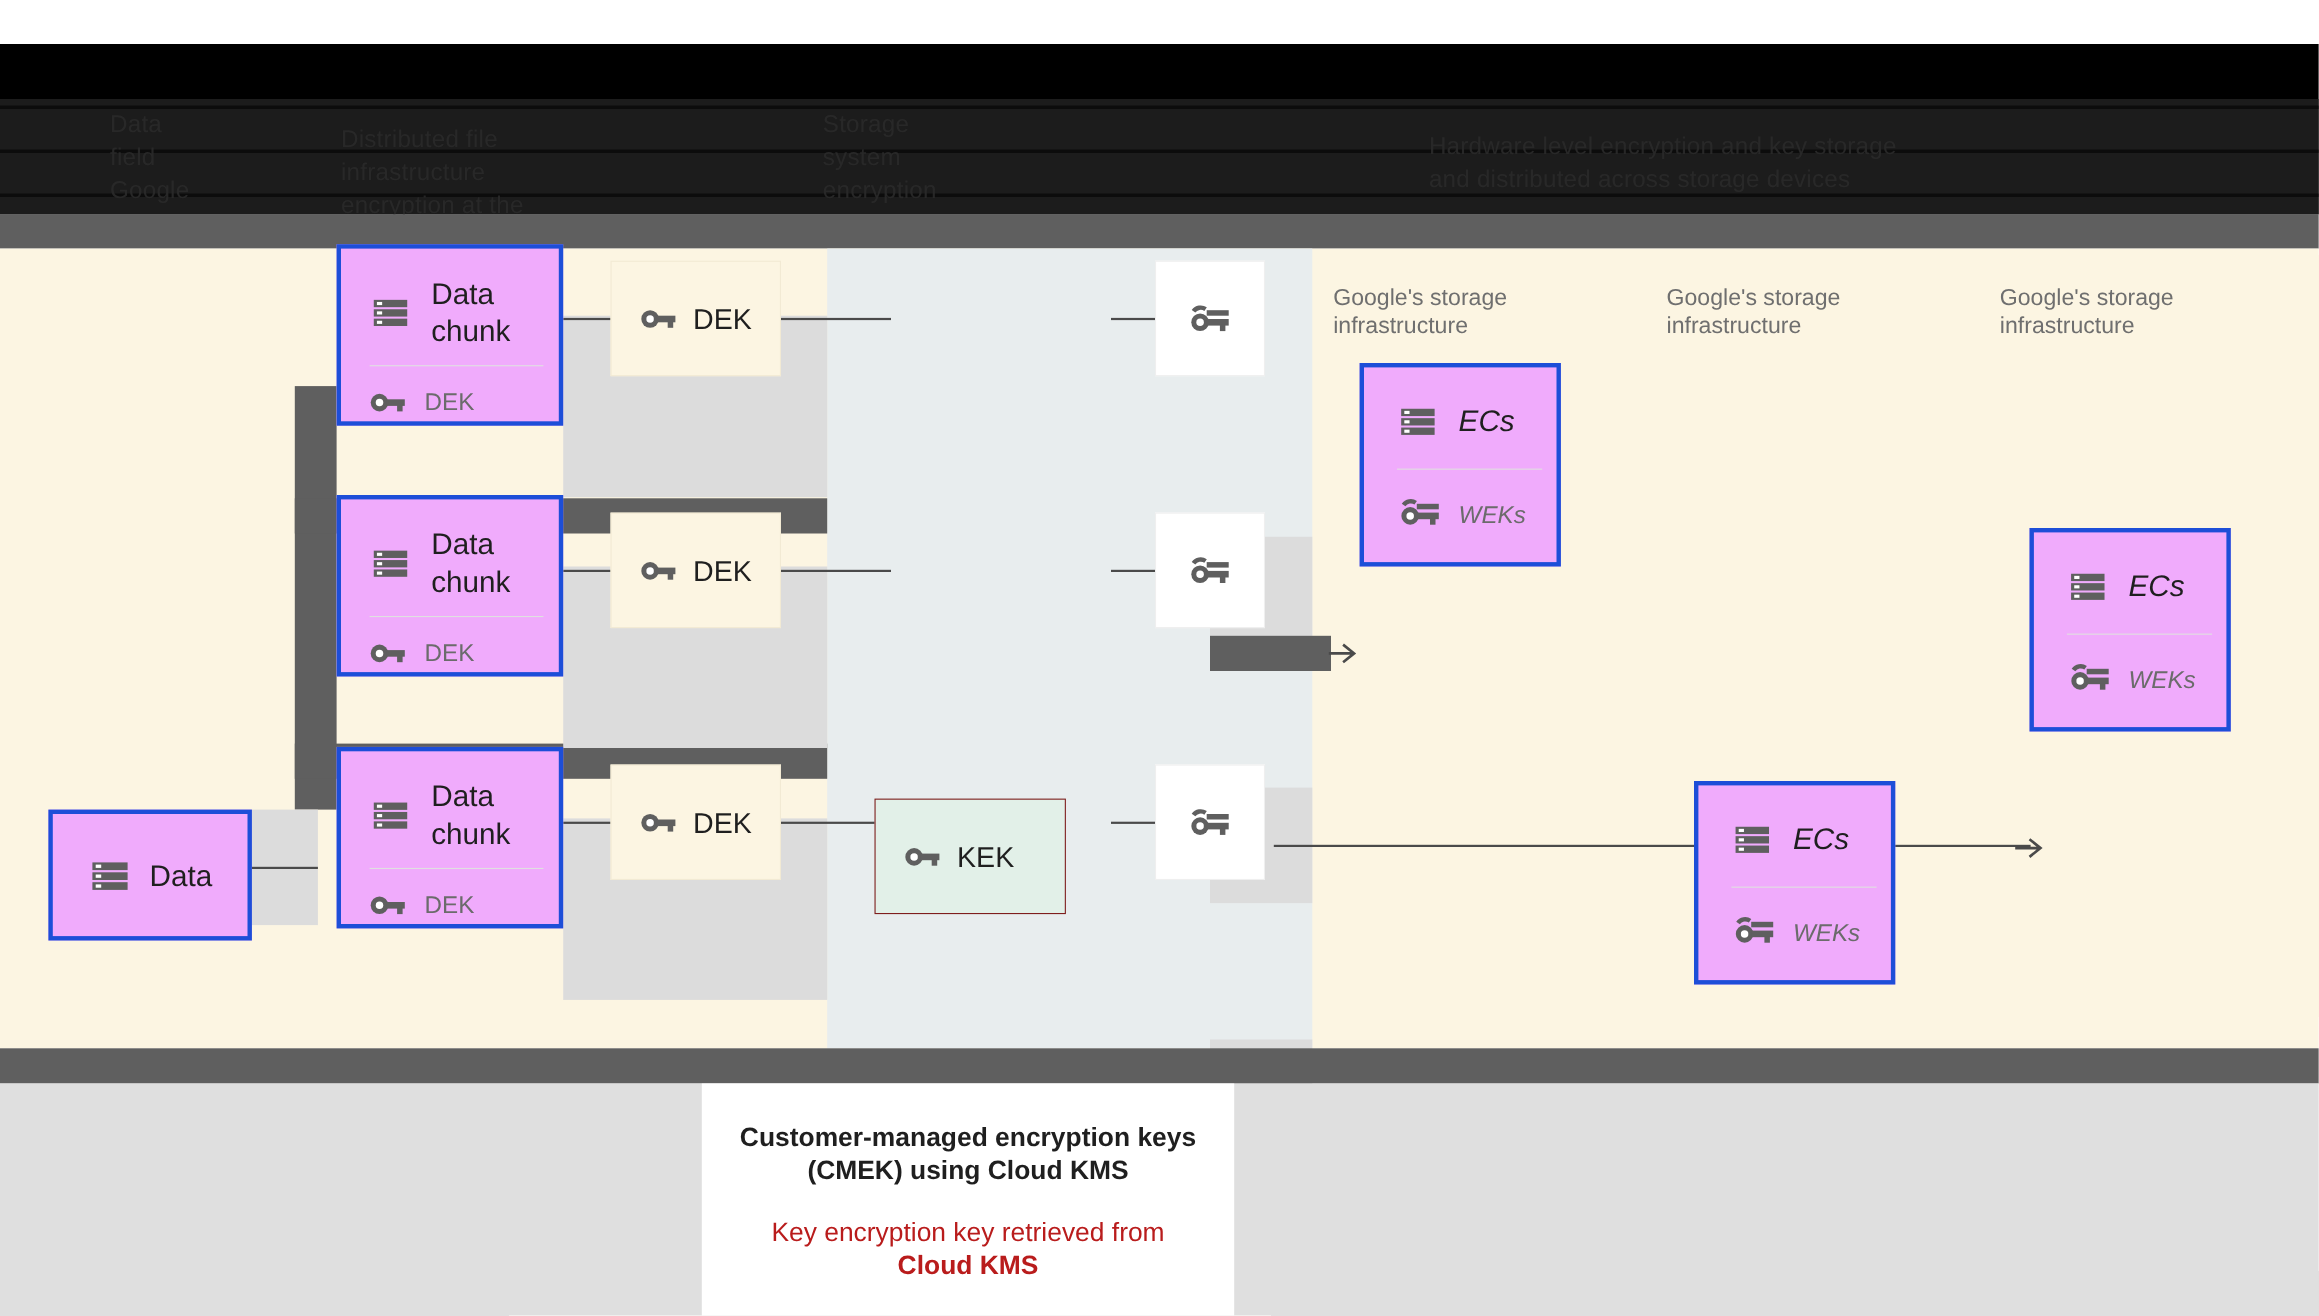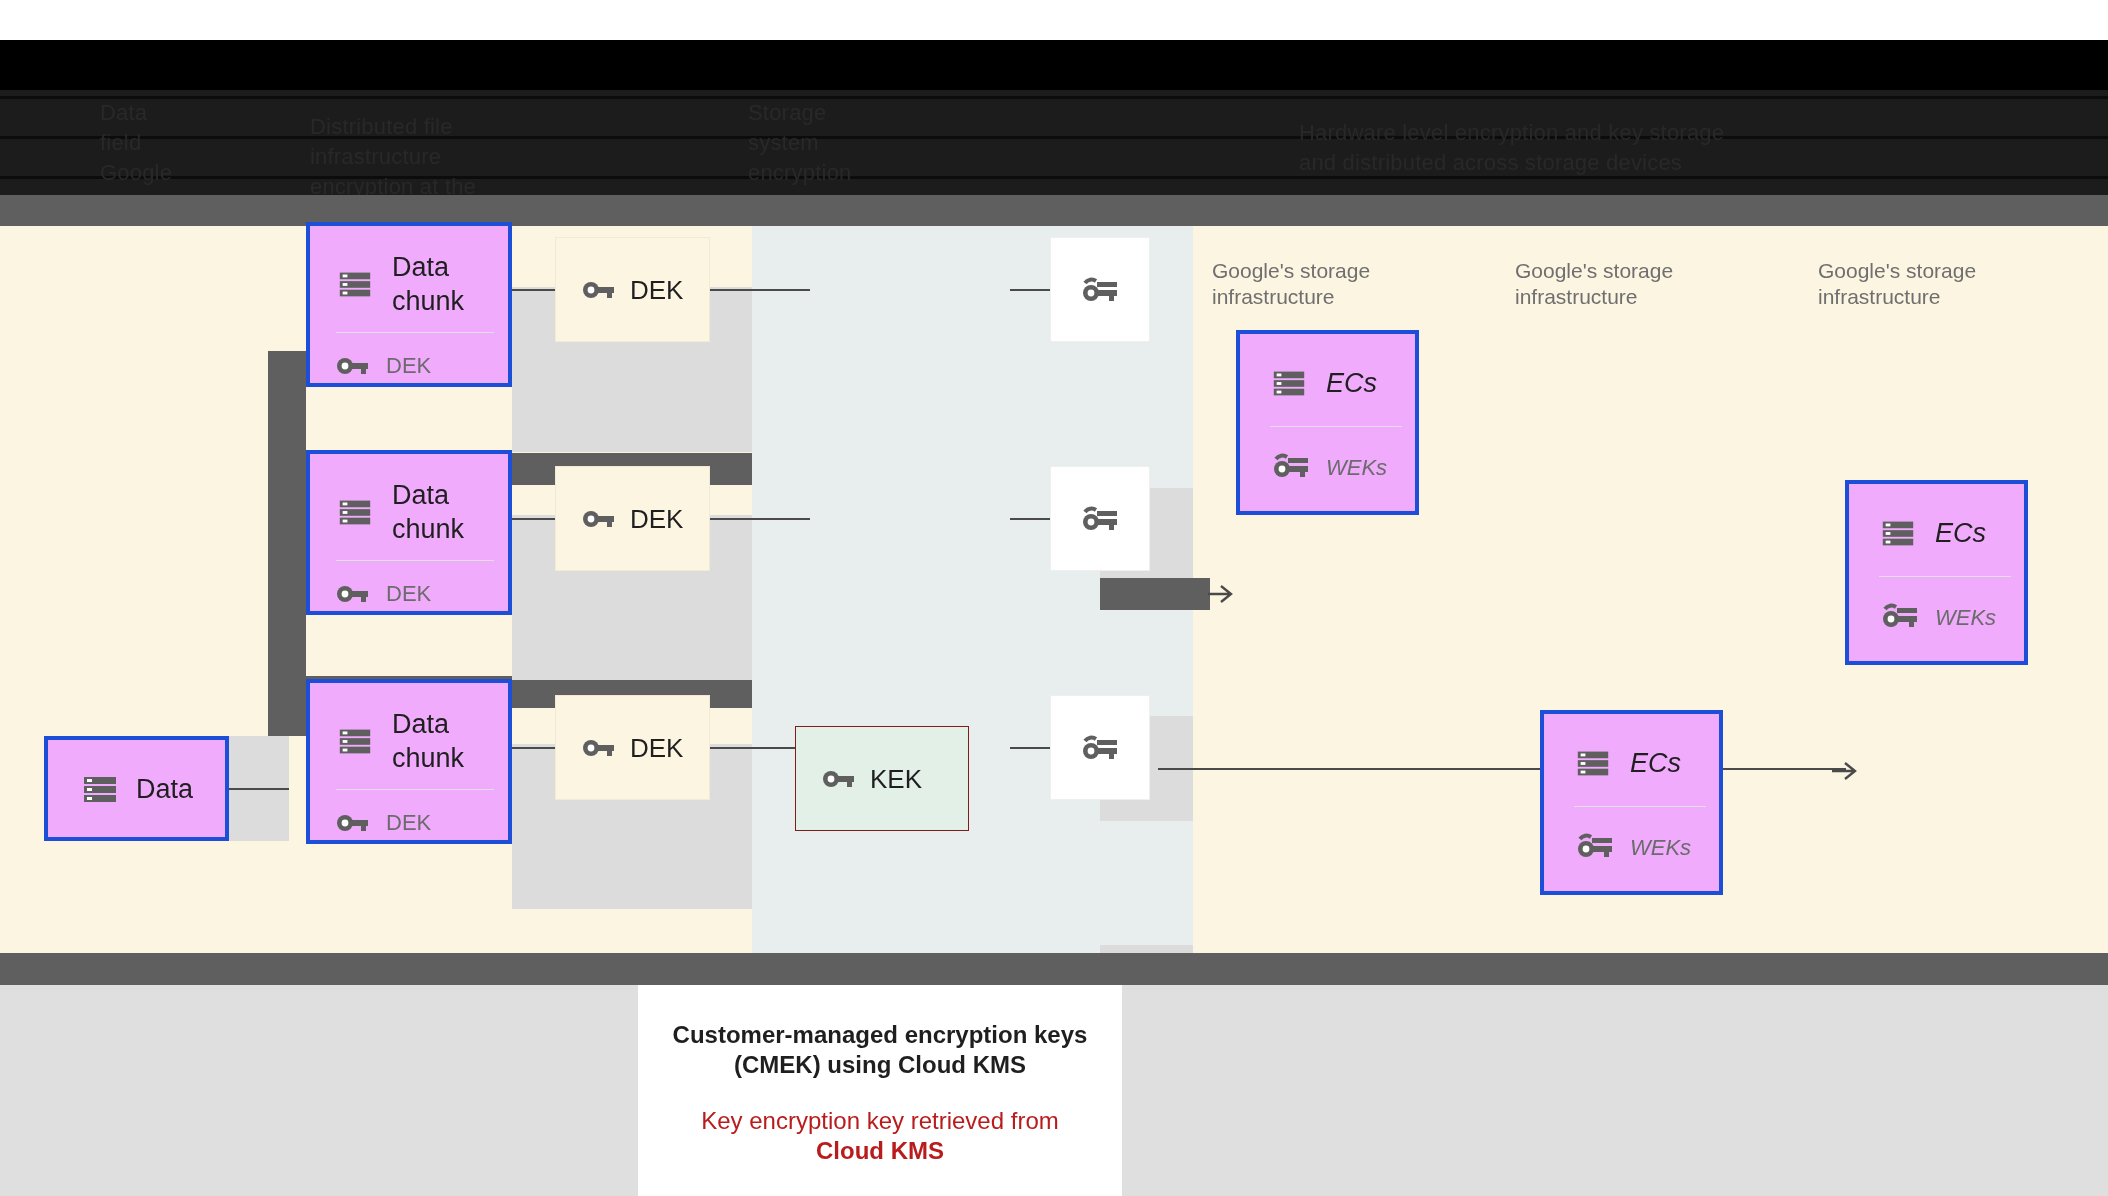--- a/index.html
+++ b/index.html
@@ -68,7 +68,7 @@
   .divider { height: 1px; background: #e0e0e0; }
 
   
-  .data-card { left: 44px; top: 510px; width: 185px; height: 105px;
+  .data-card { left: 44px; top: 510px; width: 185px; height: 119px;
                display: flex; align-items: center; padding-left: 32px; }
   .data-card .card-title { font-size: 27px; }
 

